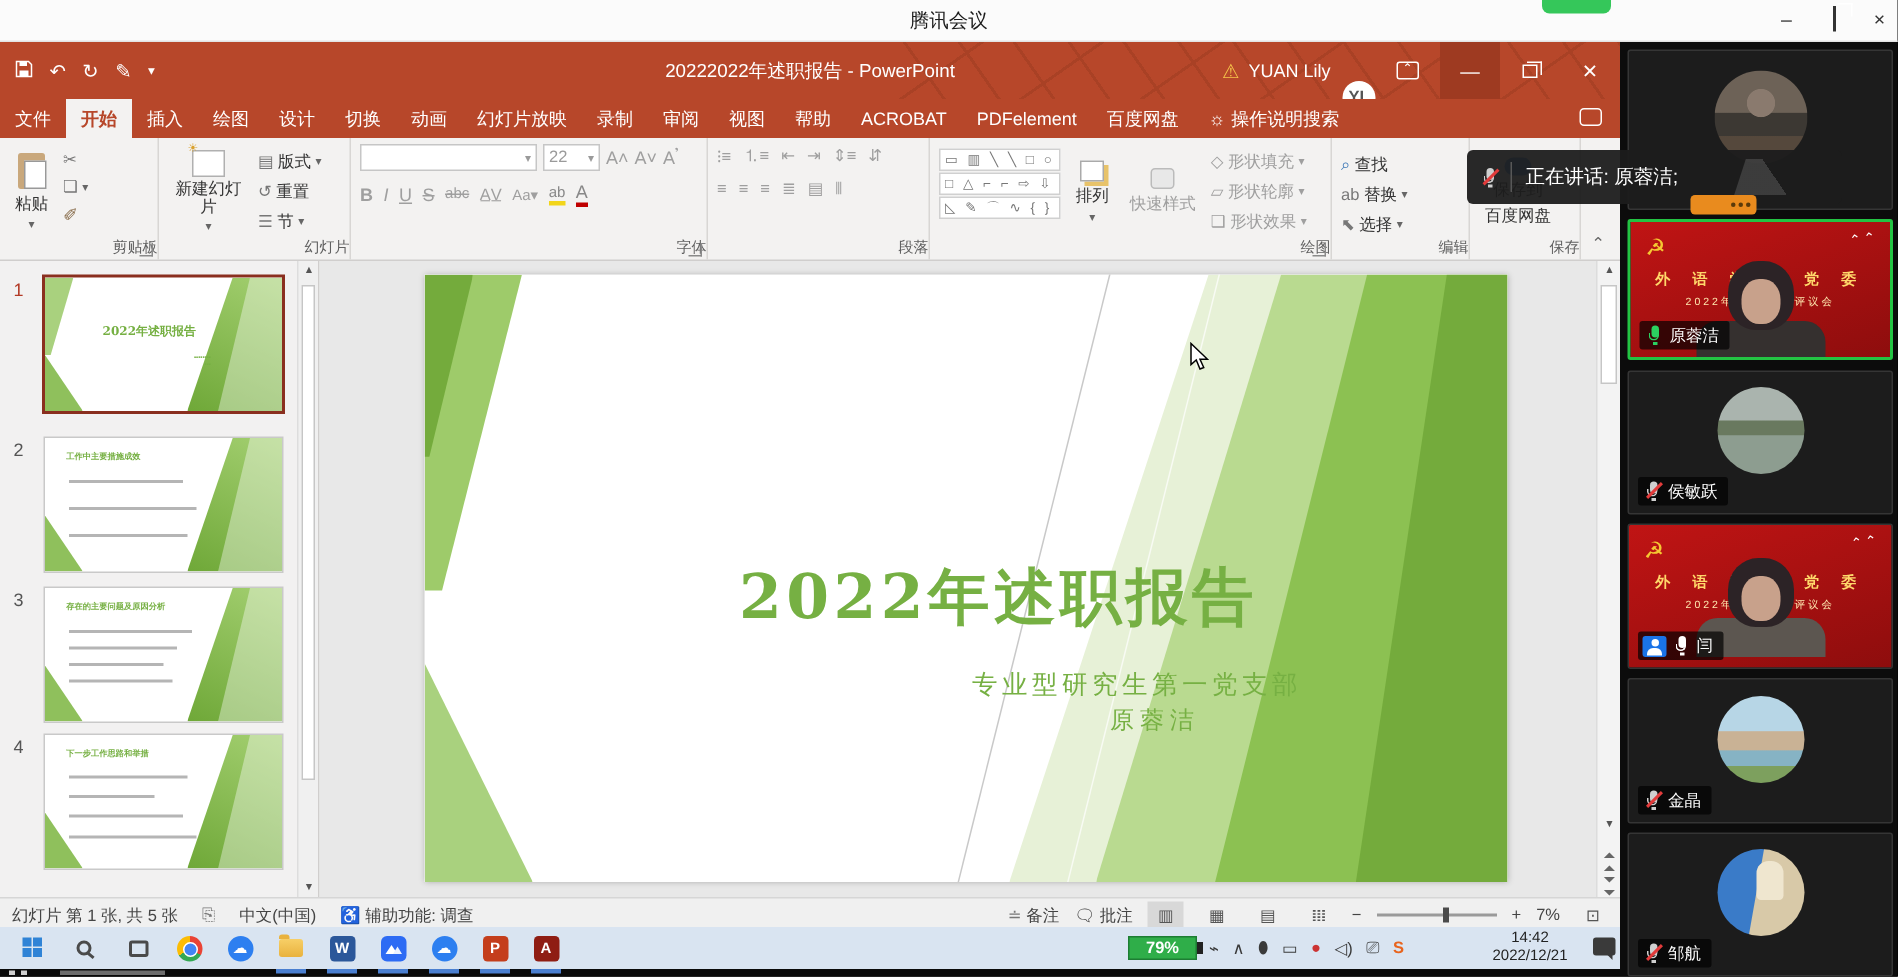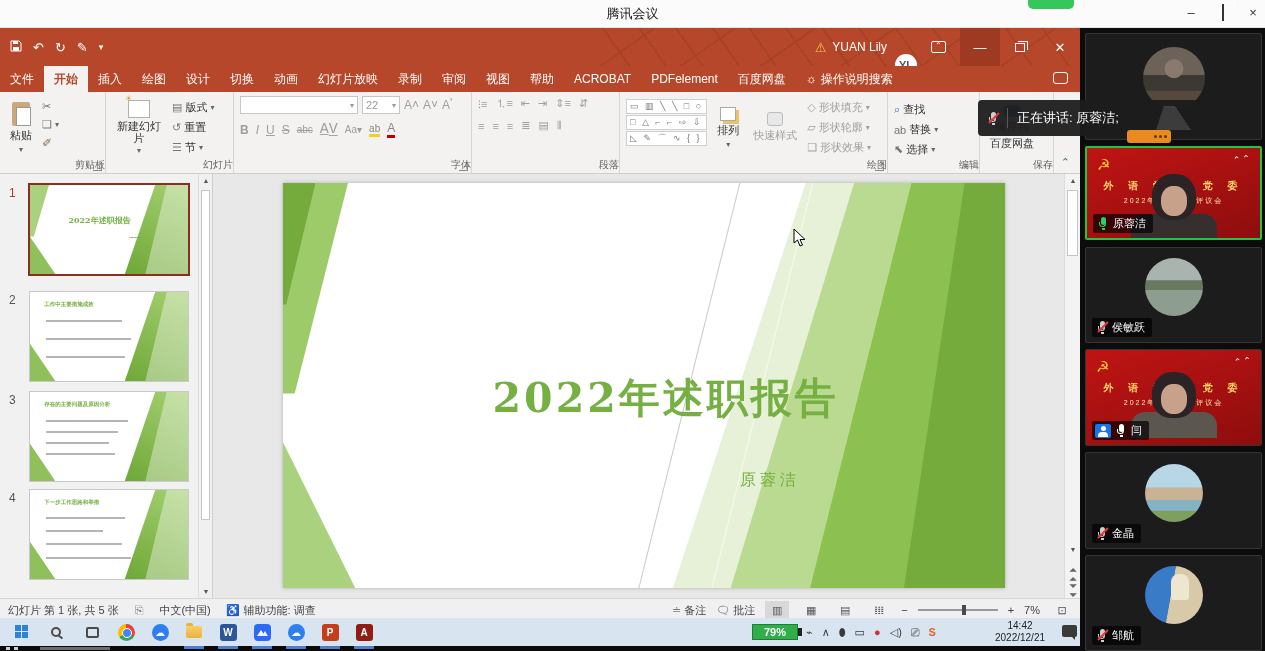--- a/index.html
+++ b/index.html
@@ -212,6 +212,7 @@
       <span>✎</span>
       <span style="font-size:9px;">▾</span>
     </div>
+    <div class="ttl">20222022年述职报告 - PowerPoint</div>
     <div class="right">
       <span class="warn">⚠</span>
       <span class="uname">YUAN Lily</span>

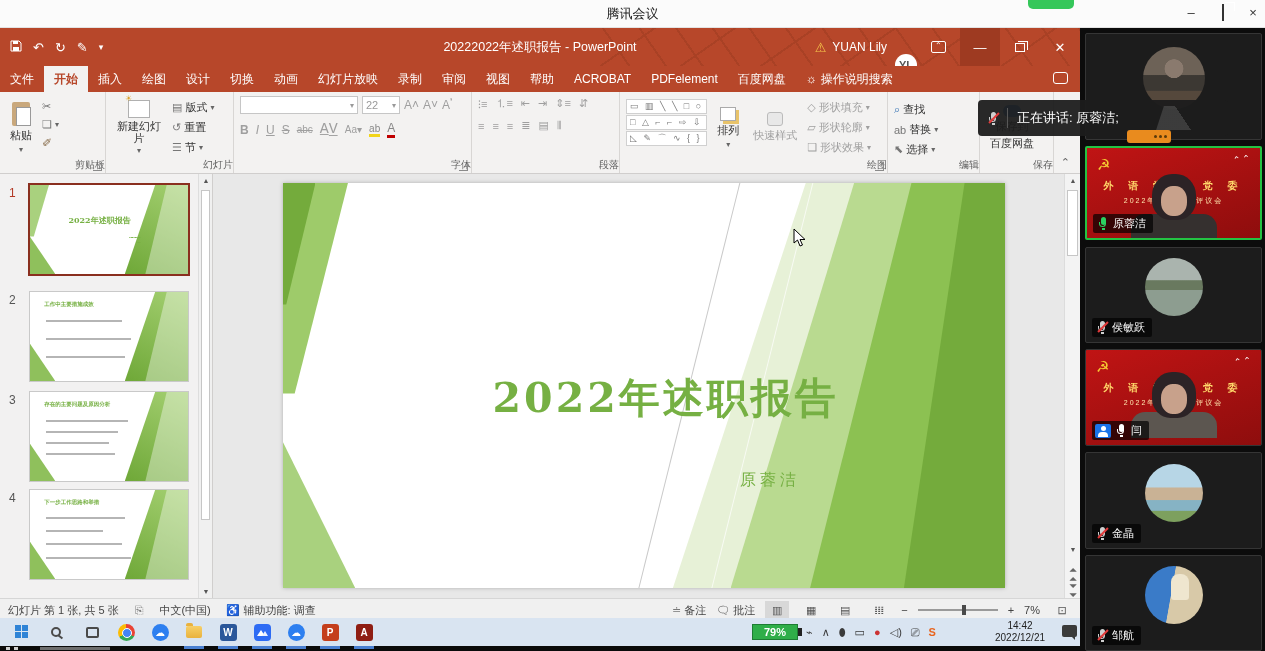--- a/index.html
+++ b/index.html
@@ -318,7 +318,7 @@
         <u class="fmt gray">U</u>
         <s class="fmt gray">S</s>
         <s class="fmt gray" style="font-size:10px;">abc</s>
-        <span class="fmt gray" style="font-size:15px;font-family:Liberation Mono, monospace;">A̲V̲</span>
+        <span class="fmt gray" style="font-size:11px;">A̲V̲</span>
         <span class="fmt gray" style="font-size:10px;">Aa▾</span>
         <span class="fmt" style="font-size:10px;border-bottom:3px solid #f2d51a;color:#888;">ab</span>
         <span class="fmt" style="border-bottom:3px solid #c00000;color:#888;">A</span>

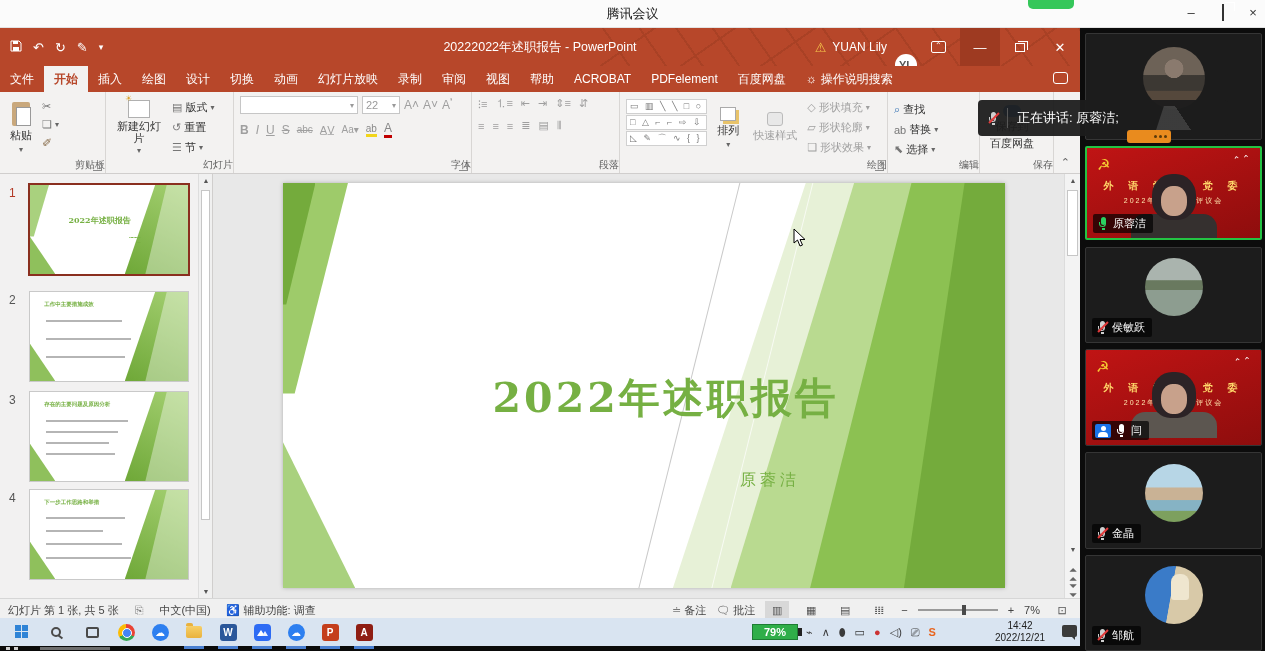--- a/index.html
+++ b/index.html
@@ -480,6 +480,7 @@
       <div class="sz l2"></div>
       <div class="sz l3"></div>
       <div class="slide-title">2022年述职报告</div>
+      <div class="slide-sub">专业型研究生第一党支部</div>
       <div class="slide-author">原蓉洁</div>
     </div>
   </div>

